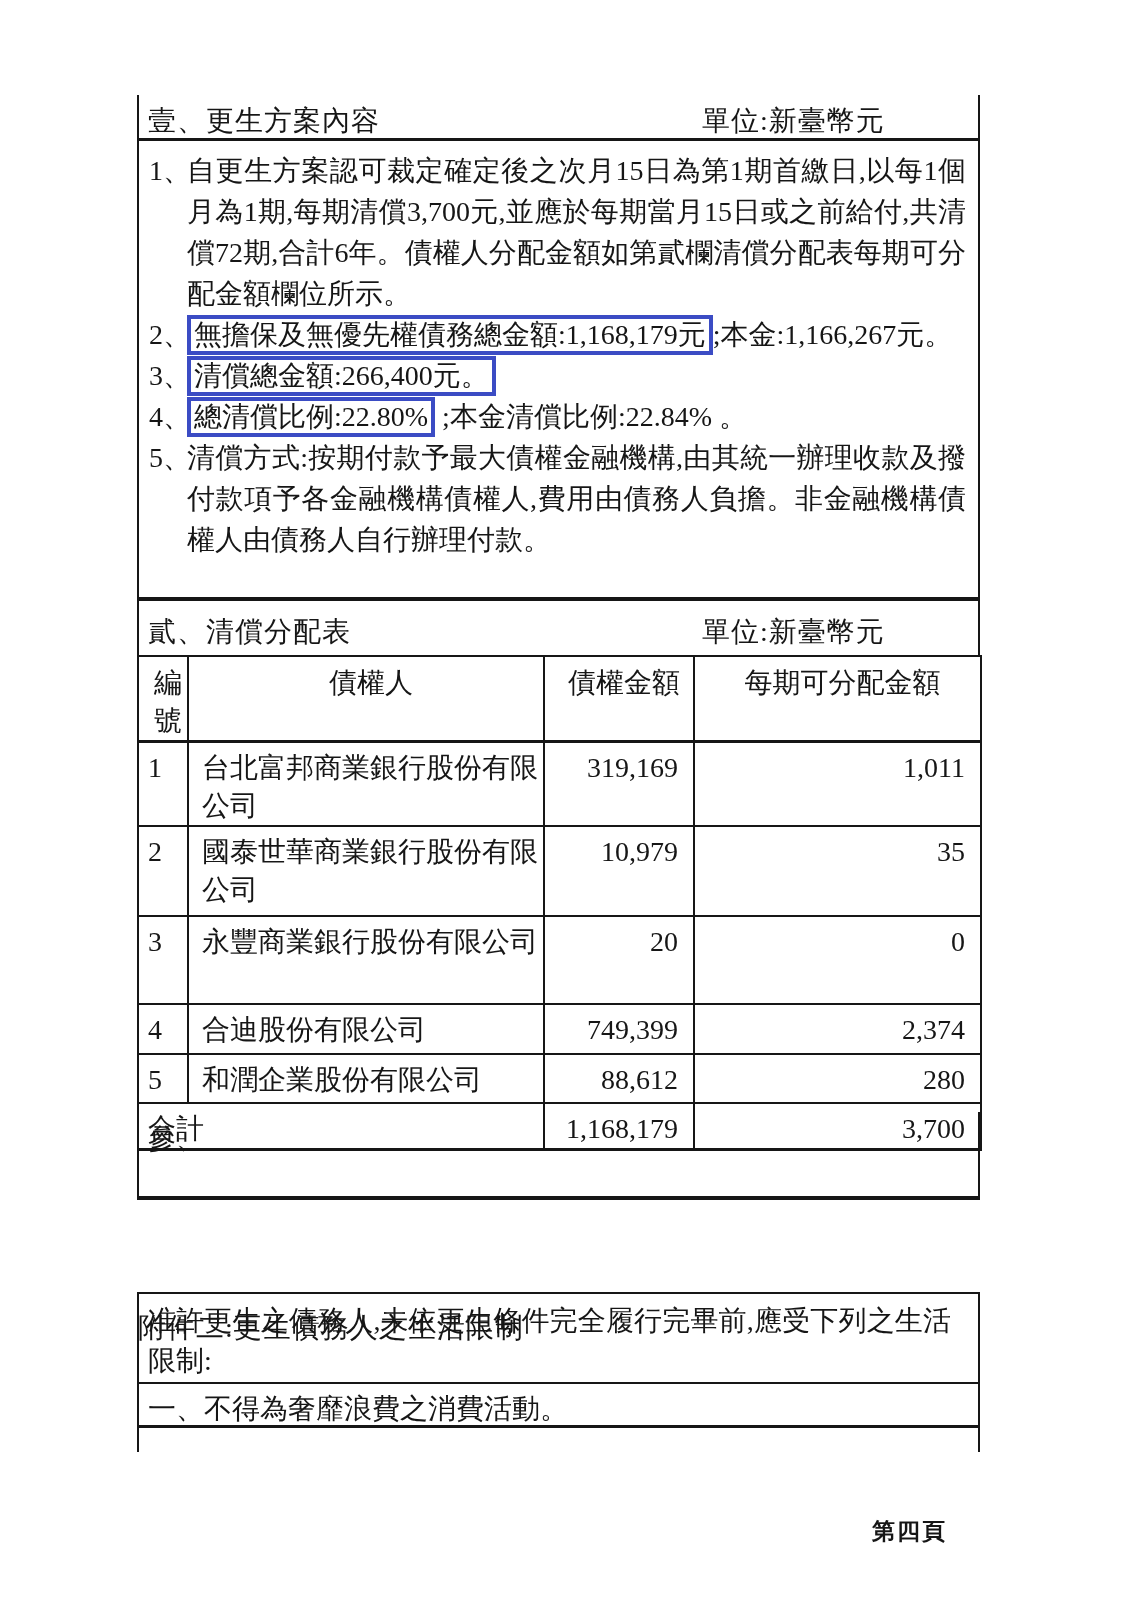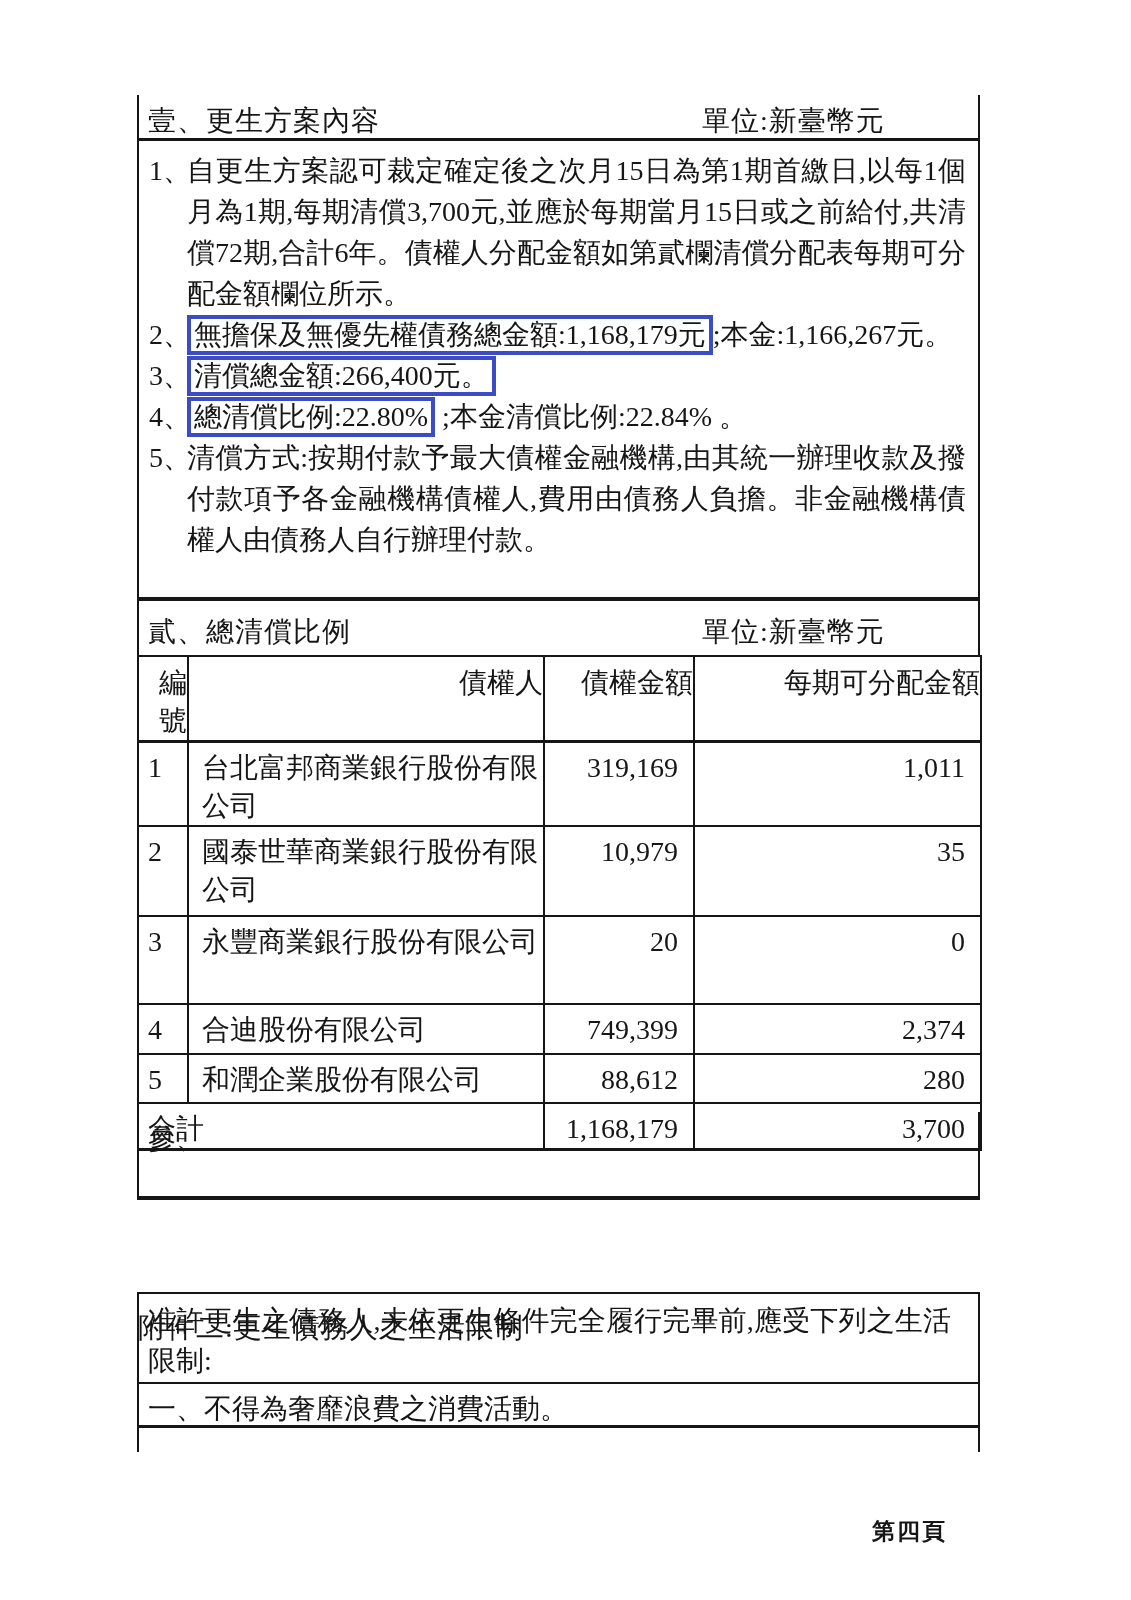--- a/index.html
+++ b/index.html
@@ -111,7 +111,7 @@
   </div>
 
 <div class="abs" id="sec2-header">
-  <span class="hdr-title">貳、總清償比例</span>
+  <span class="hdr-title">貳、清償分配表</span>
   <span class="hdr-unit">單位:新臺幣元</span>
 </div>
 

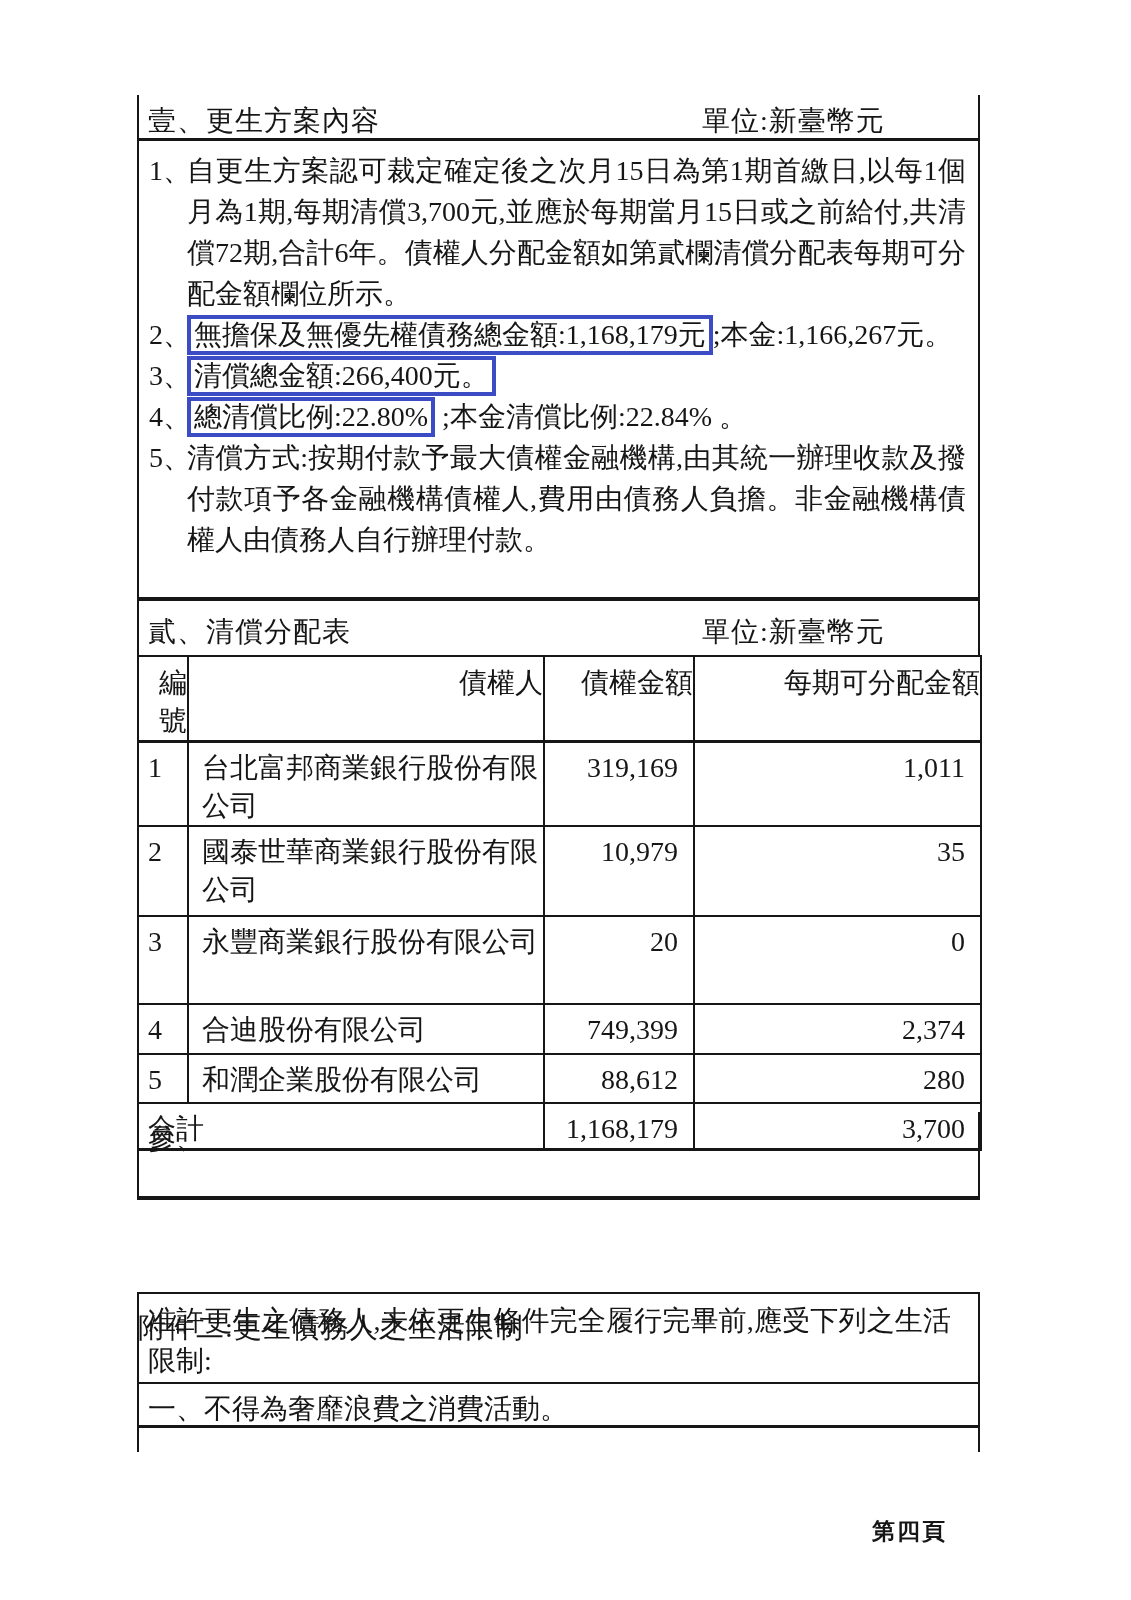--- a/index.html
+++ b/index.html
@@ -57,7 +57,7 @@
     font-weight:normal;
     line-height:38px;
   }
-  #dist-table th { border-bottom:3px solid #161616; text-align:right; padding:7px 0 0 10px; }
+  #dist-table th { border-bottom:3px solid #161616; text-align:center; padding:7px 0 0 10px; }
   #dist-table td.c-num  { padding:6px 0 0 9px; }
   #dist-table td.c-name { padding:6px 0 0 13px; }
   #dist-table td.c-amt  { padding:6px 15px 0 0; text-align:right; }

